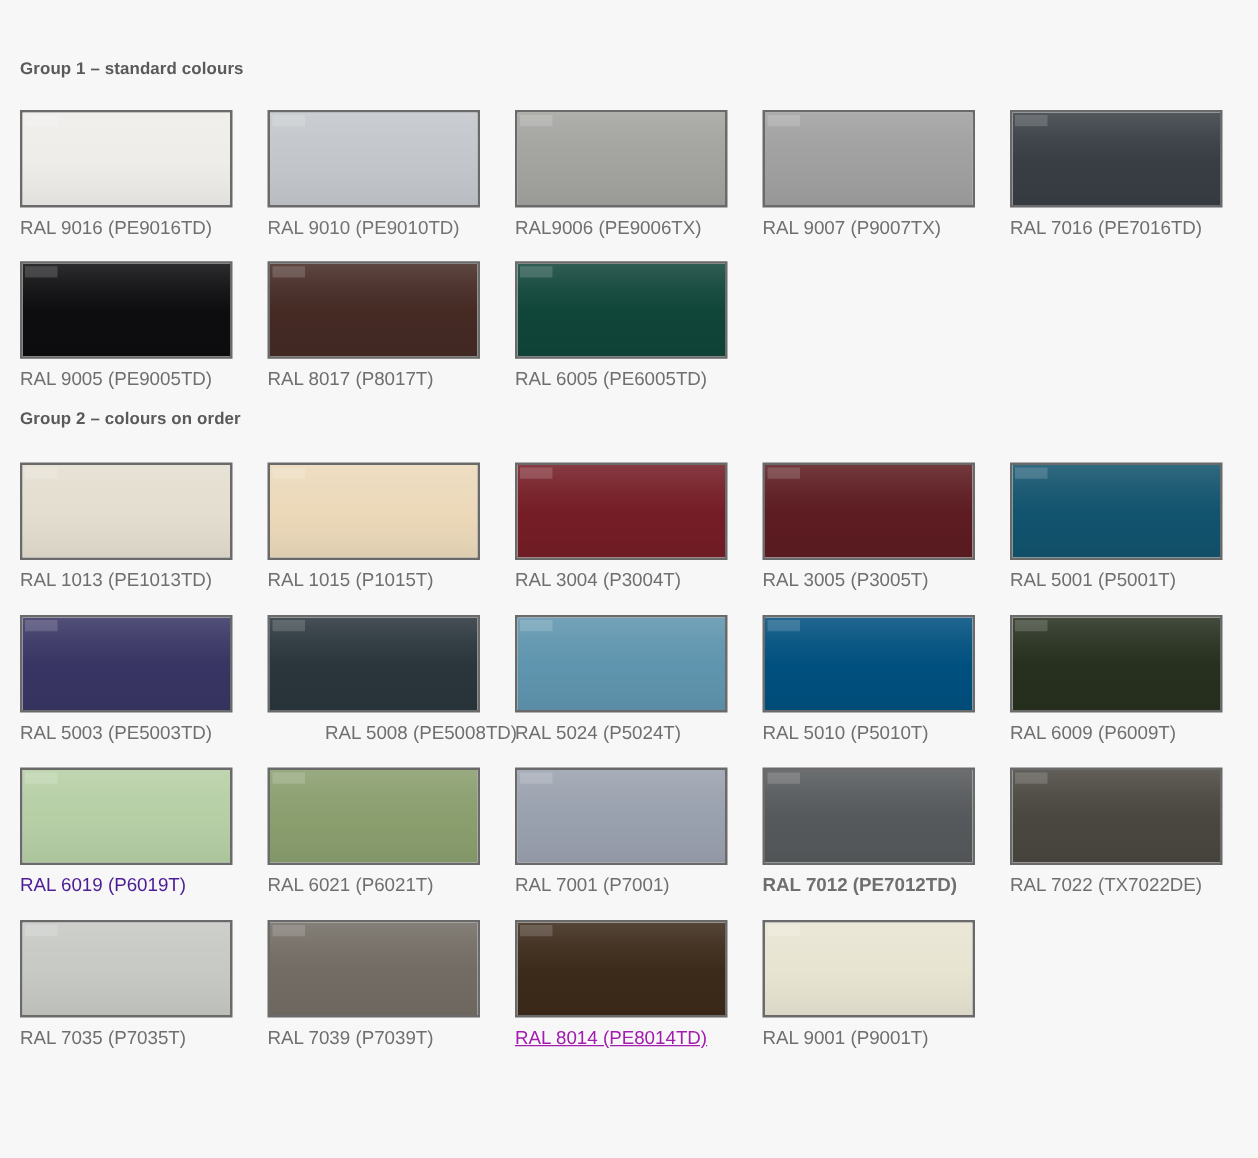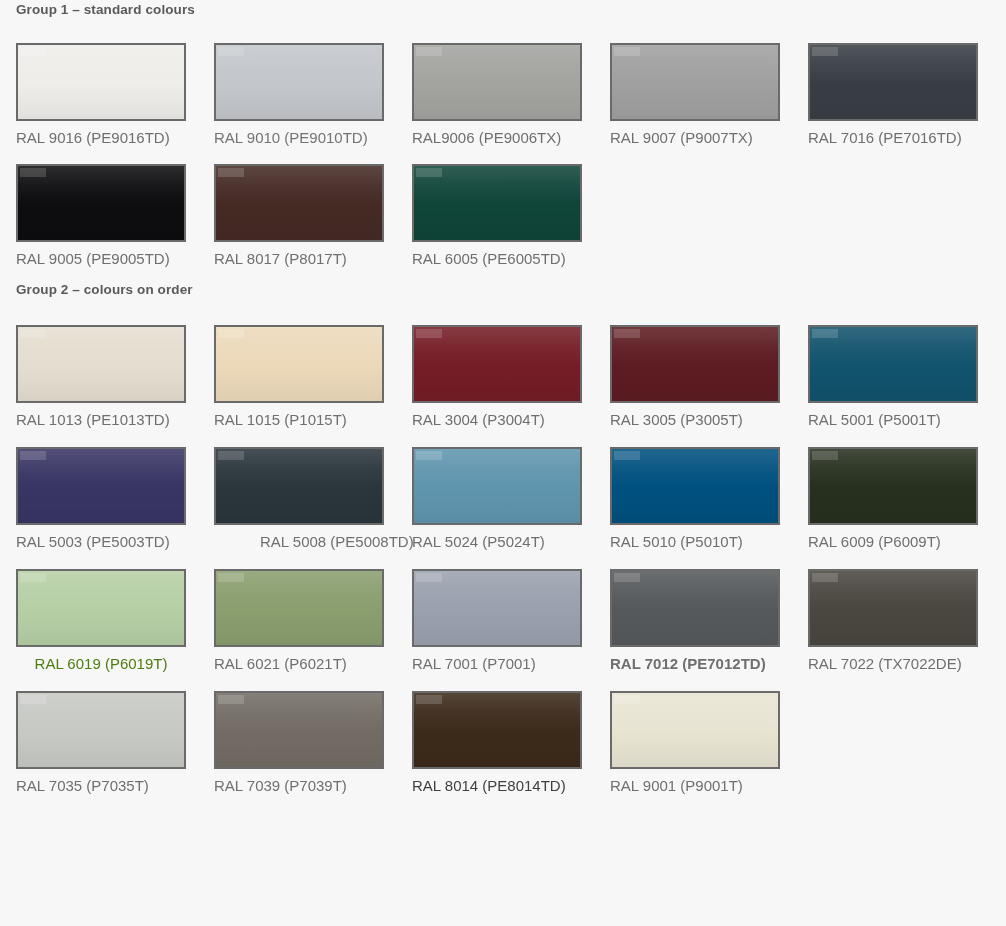--- a/index.html
+++ b/index.html
@@ -28,7 +28,7 @@
     color: #5a5a5a;
     letter-spacing: 0.1px;
   }
-  #group1-heading { padding-top: 2px; }
+  #group1-heading { padding-top: 30px; margin-top: 17px; }
   #group2-heading { padding-top: 15px; }
 
   .swatch-grid {

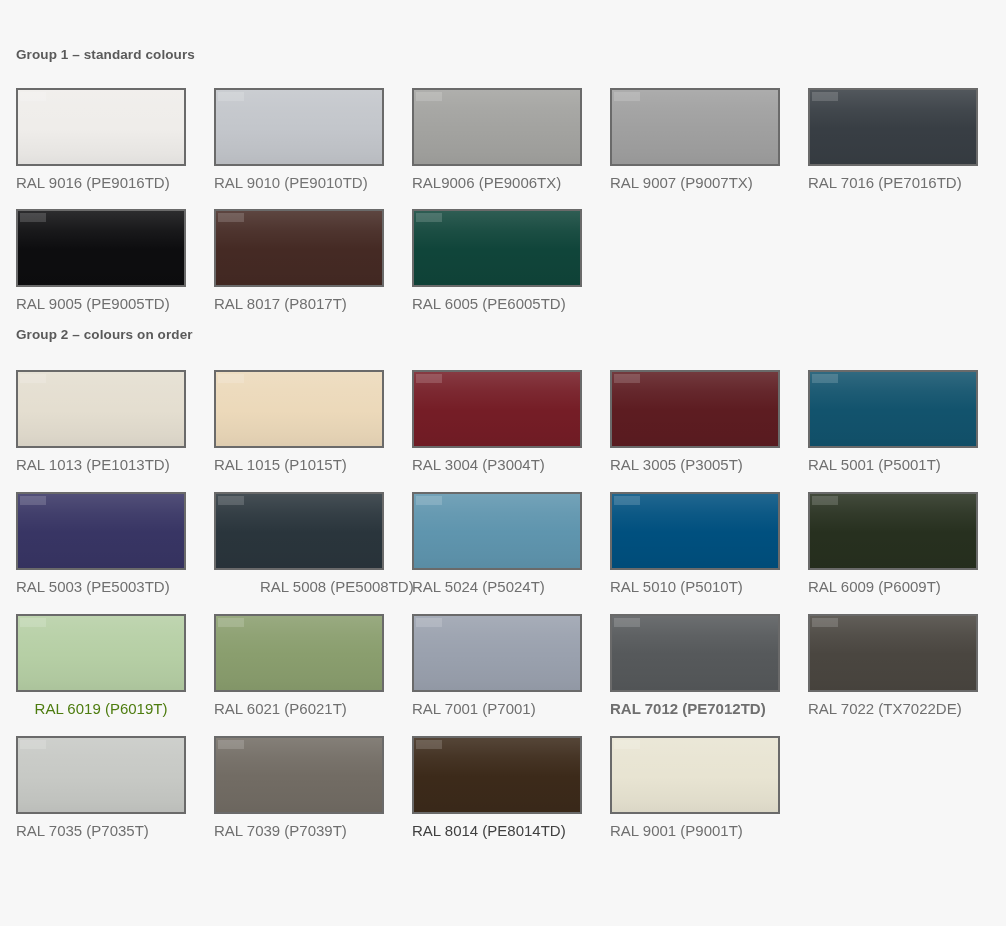--- a/index.html
+++ b/index.html
@@ -246,7 +246,7 @@
           <div class="gloss"></div>
           <div class="corner-glint"></div>
         </div>
-        <div class="swatch-label" style="color: #4d7c0f; text-align: center;">RAL 6019 (P6019T)</div>
+        <div class="swatch-label" style="color: #4c1d95;">RAL 6019 (P6019T)</div>
       </div>
       <div class="swatch-cell">
         <div class="swatch-chip" style="border-color: rgb(106, 106, 106);">

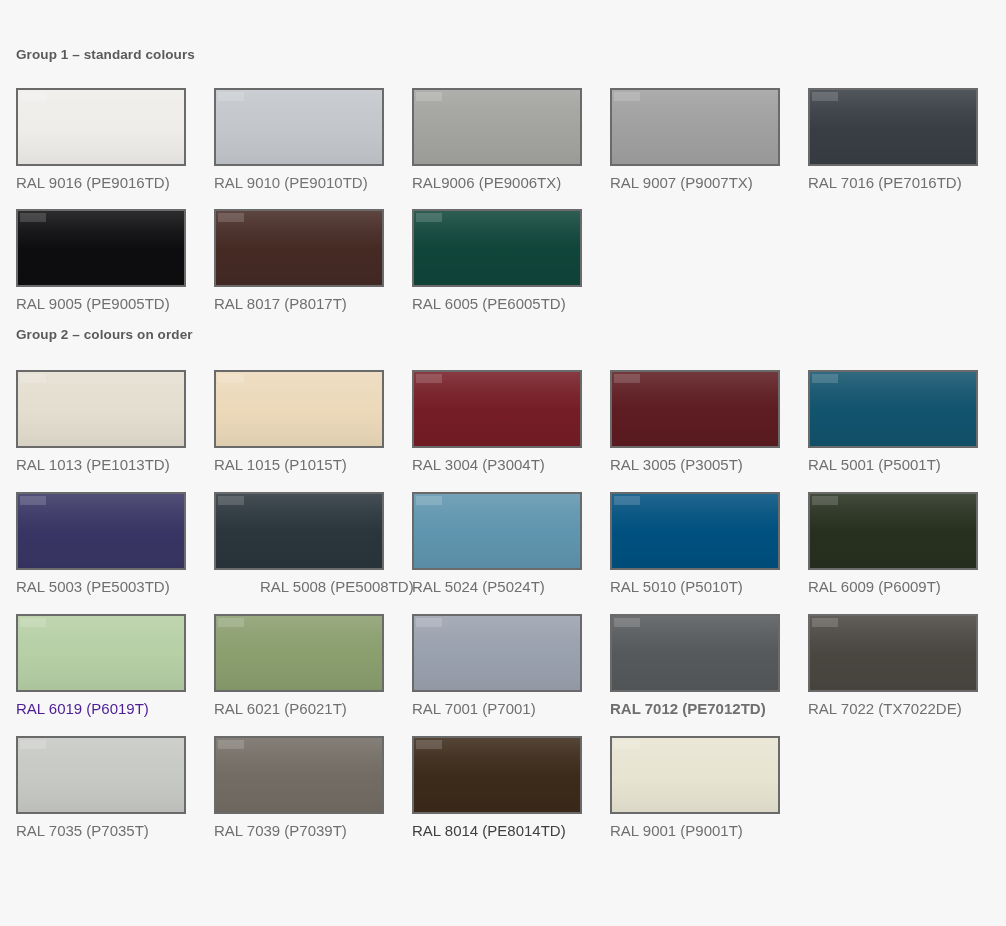--- a/index.html
+++ b/index.html
@@ -302,7 +302,7 @@
           <div class="gloss"></div>
           <div class="corner-glint"></div>
         </div>
-        <div class="swatch-label" style="color: #404040;">RAL 8014 (PE8014TD)</div>
+        <div class="swatch-label" style="color: #a21caf; text-decoration: underline;">RAL 8014 (PE8014TD)</div>
       </div>
       <div class="swatch-cell">
         <div class="swatch-chip" style="border-color: rgb(106, 106, 106);">

